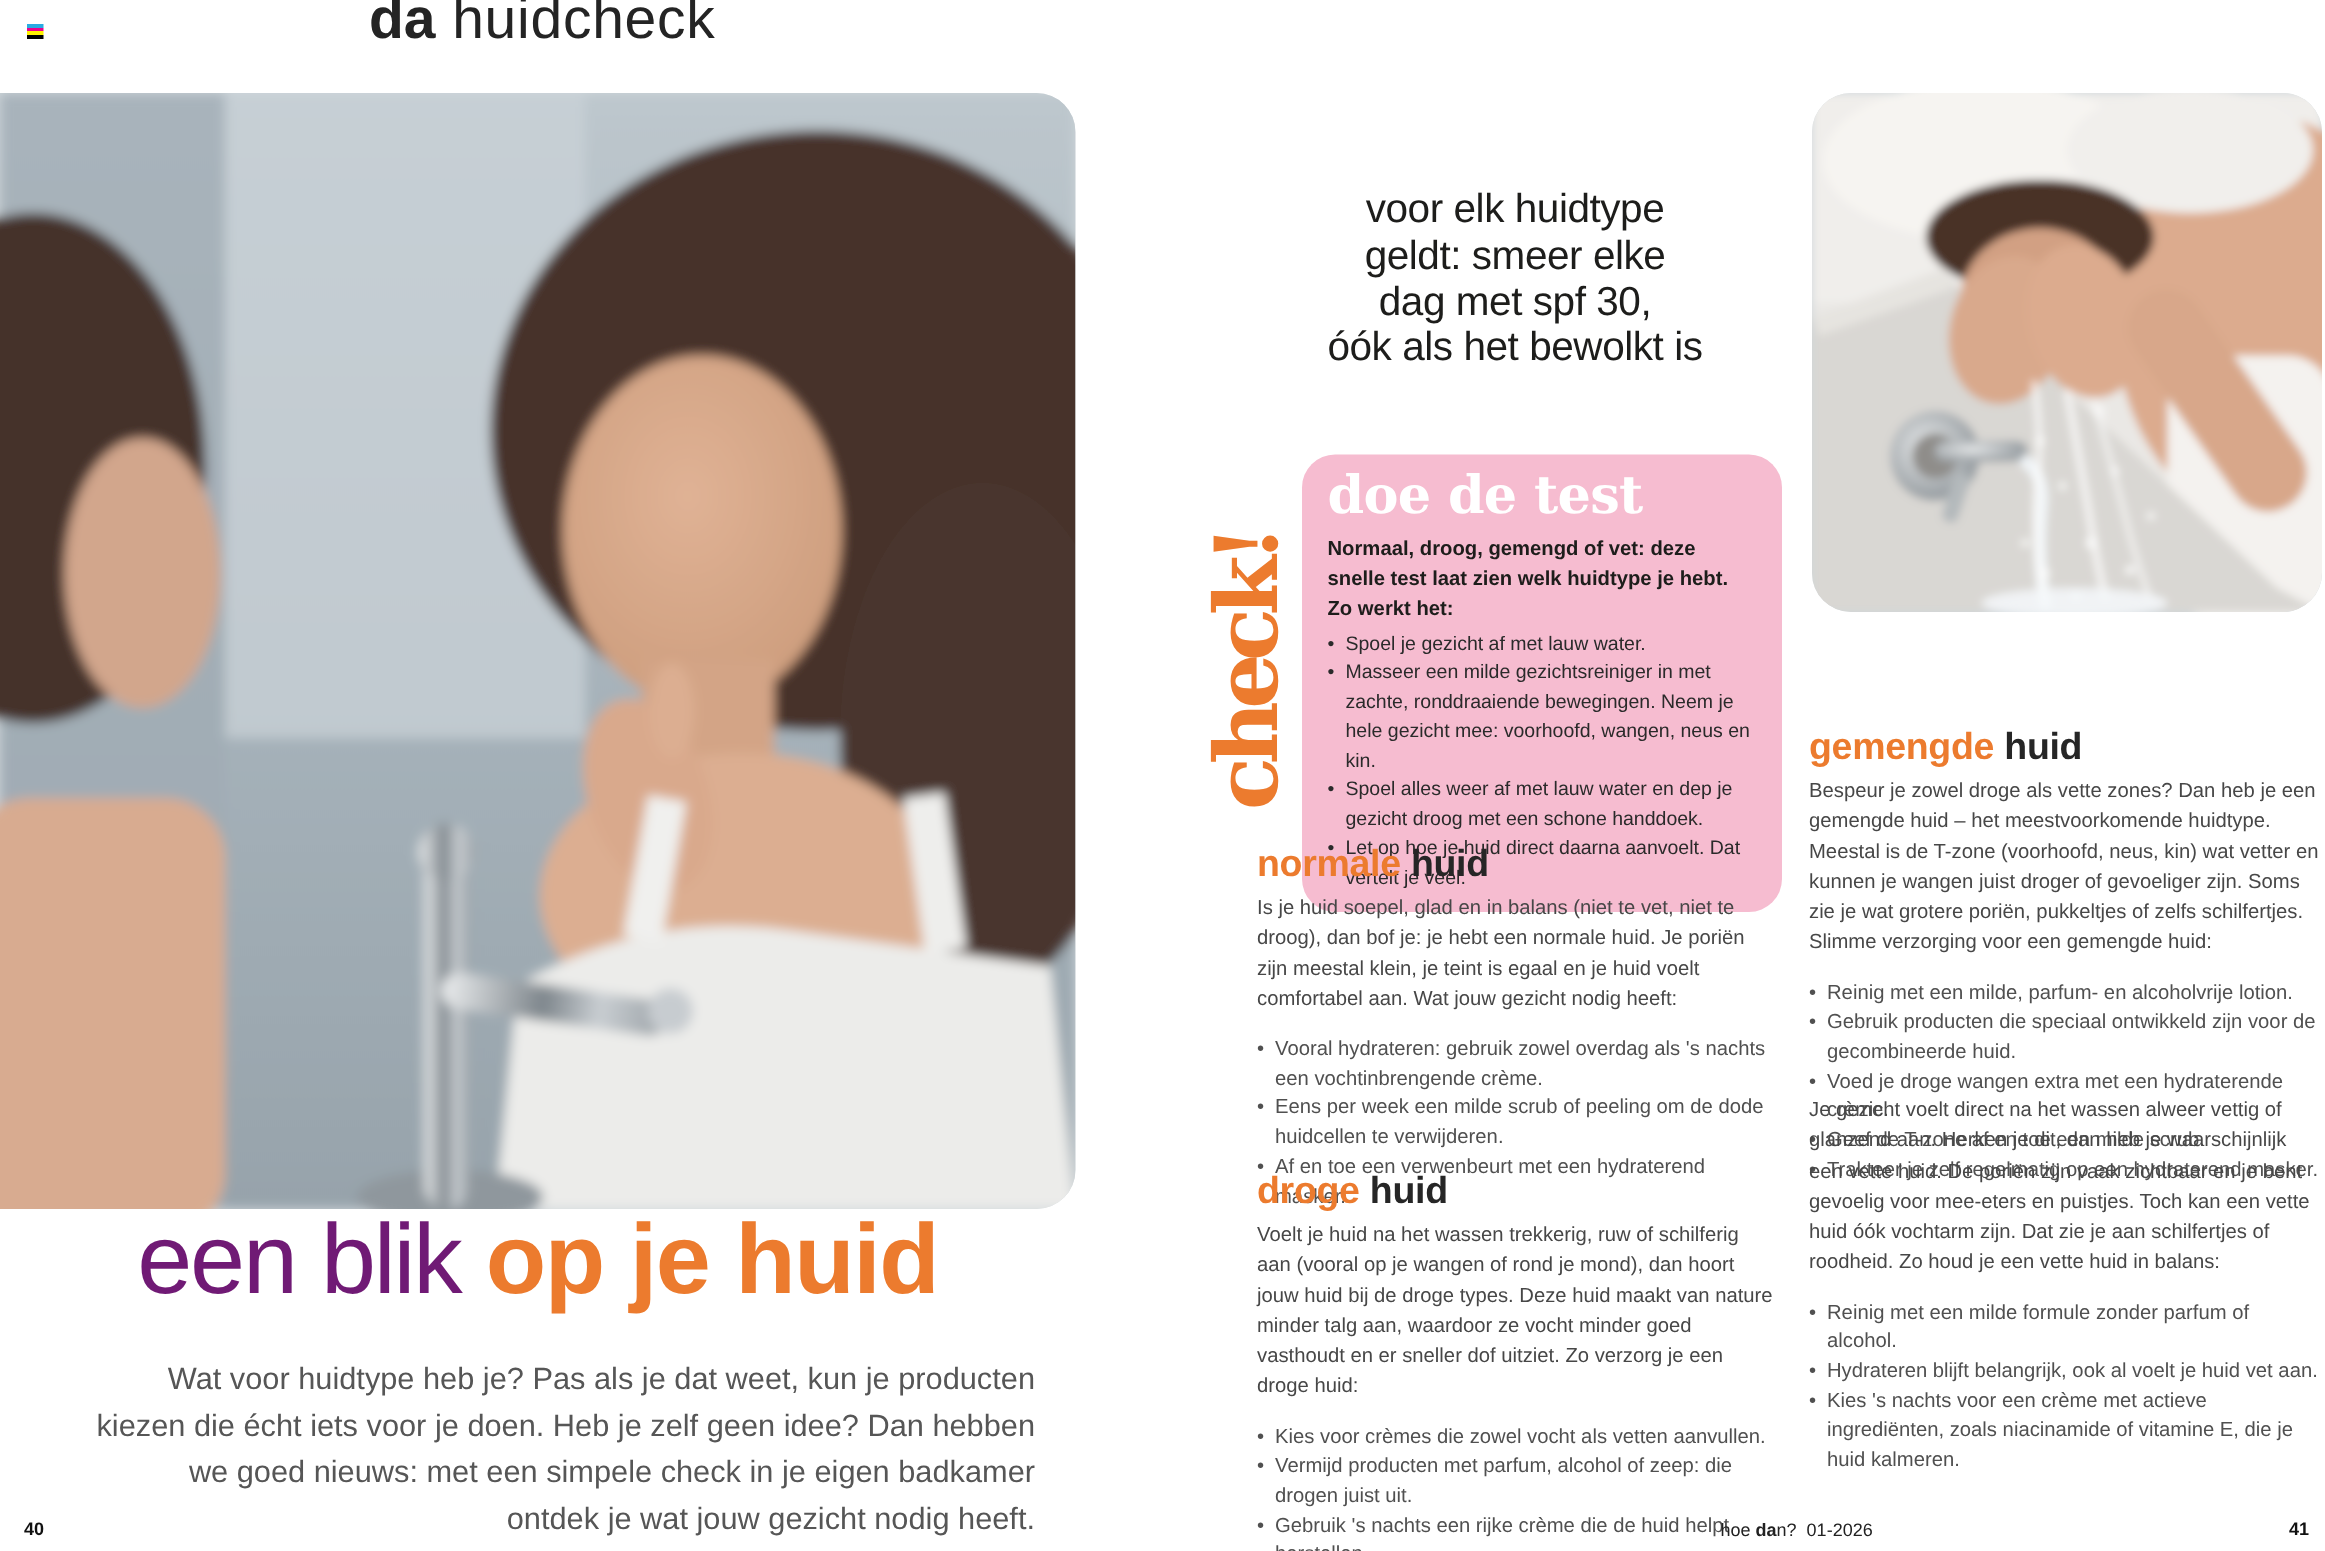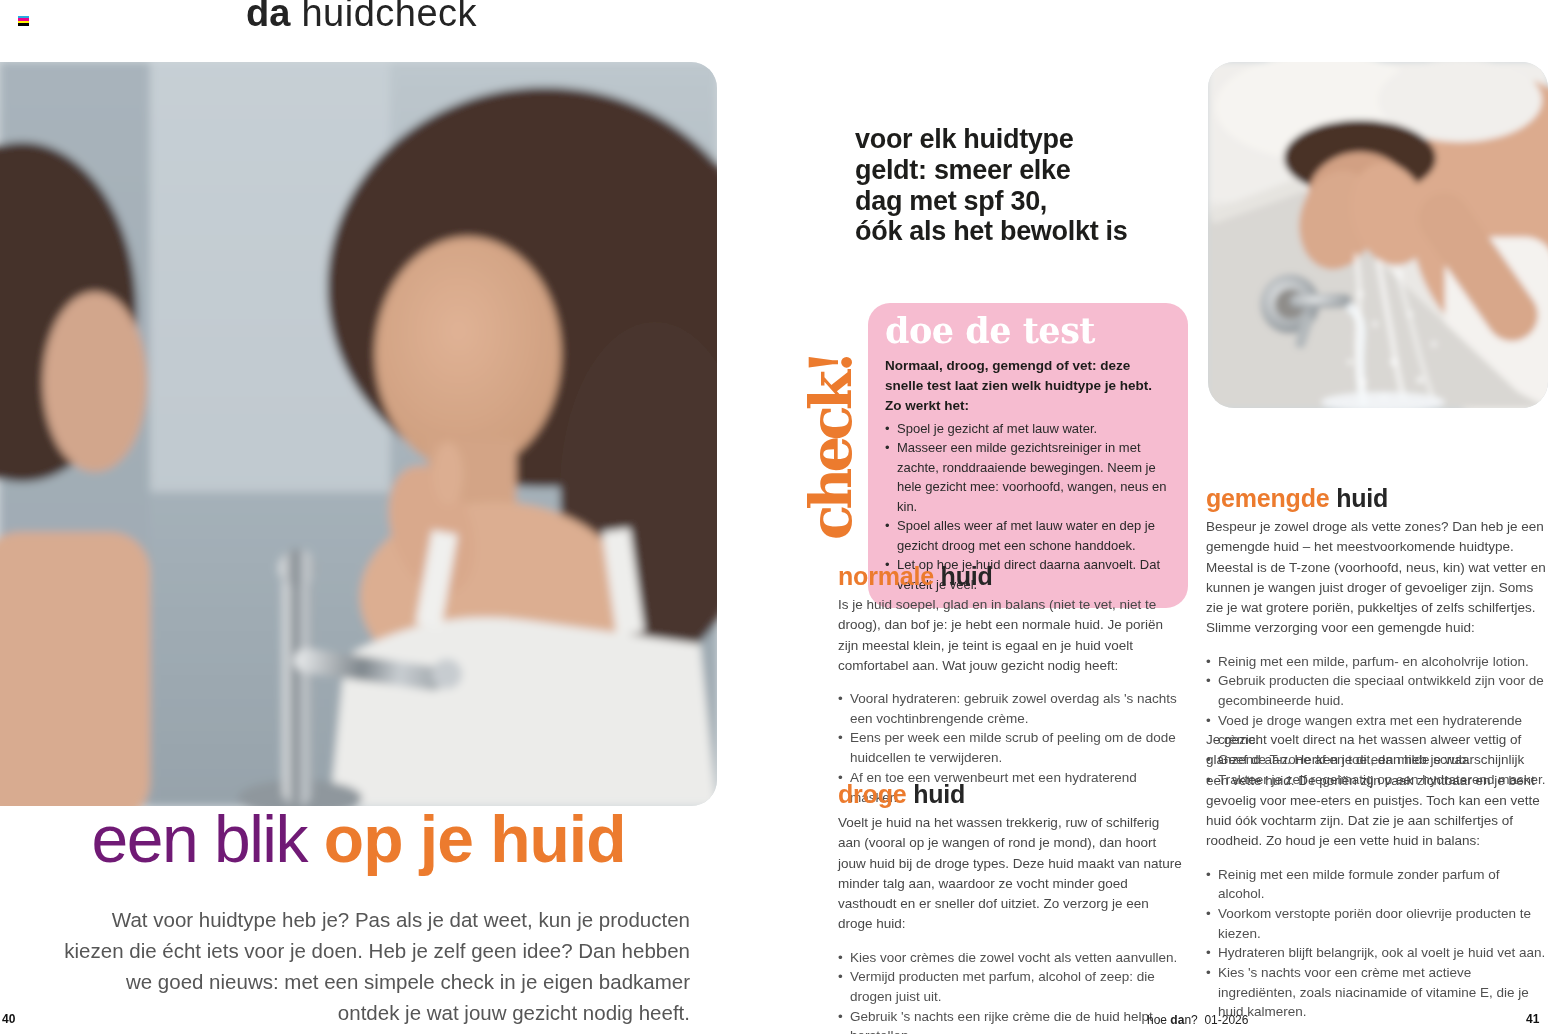--- a/index.html
+++ b/index.html
@@ -27,8 +27,8 @@
   .photo svg{display:block;width:100%;height:100%;}
 
   
-  .spf{position:absolute;left:855px;top:124px;width:310px;text-align:left;
-    font-weight:700;font-size:27px;line-height:1.14;letter-spacing:-.3px;color:var(--ink);
+  .spf{position:absolute;left:855px;top:124px;width:310px;text-align:center;
+    font-weight:400;font-size:27px;line-height:1.14;letter-spacing:-.3px;color:var(--ink);
     white-space:pre-line;}
 
   

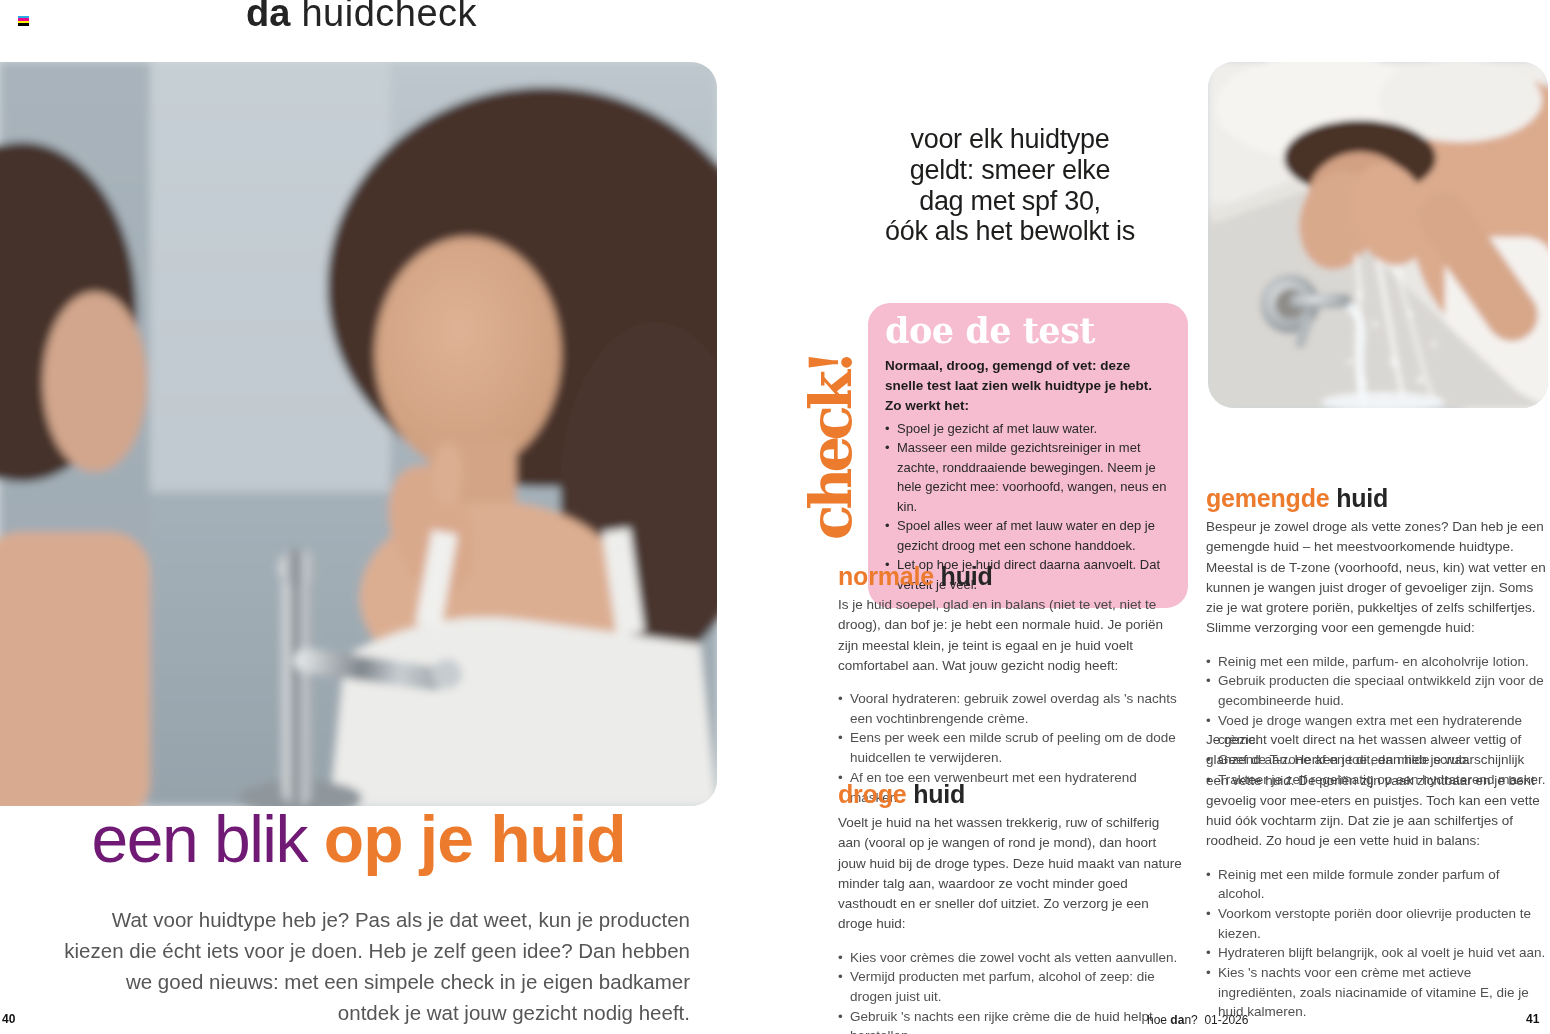--- a/index.html
+++ b/index.html
@@ -243,7 +243,6 @@
     <div class="body">Je gezicht voelt direct na het wassen alweer vettig of glanzend aan. Herken je dit, dan heb je waarschijnlijk een vette huid. De poriën zijn vaak zichtbaar en je bent gevoelig voor mee-eters en puistjes. Toch kan een vette huid óók vochtarm zijn. Dat zie je aan schilfertjes of roodheid. Zo houd je een vette huid in balans:</div>
     <ul>
         <li>Reinig met een milde formule zonder parfum of alcohol.</li>
-        <li>Voorkom verstopte poriën door olievrije producten te kiezen.</li>
         <li>Hydrateren blijft belangrijk, ook al voelt je huid vet aan.</li>
         <li>Kies 's nachts voor een crème met actieve ingrediënten, zoals niacinamide of vitamine E, die je huid kalmeren.</li>
       </ul>

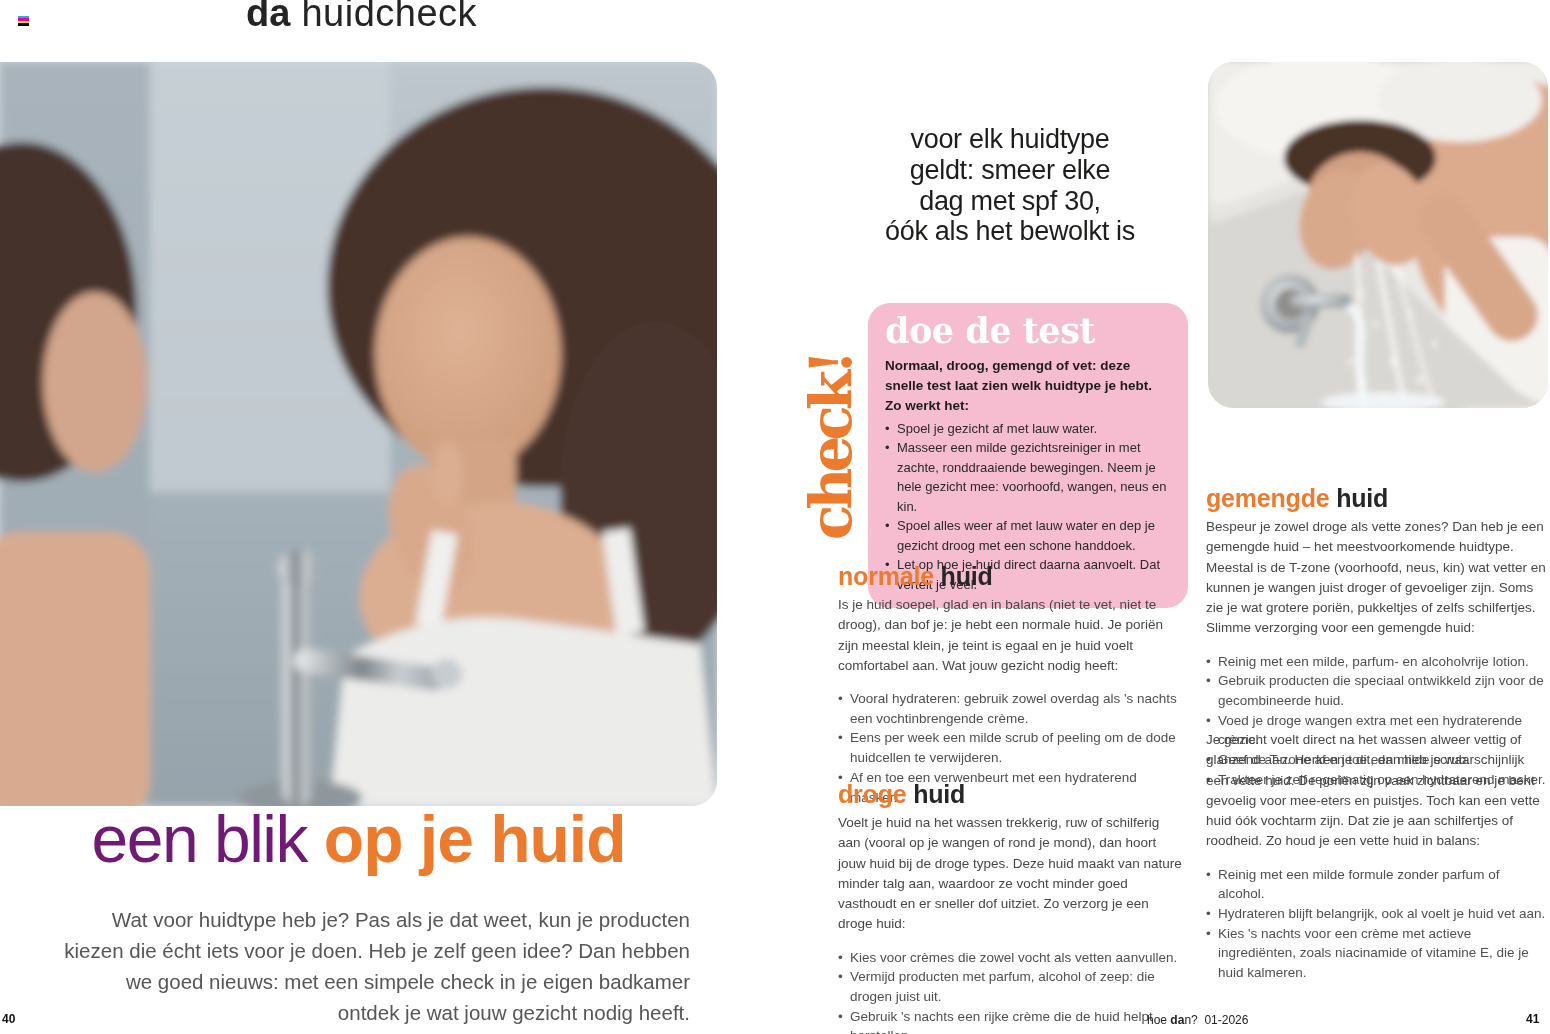--- a/index.html
+++ b/index.html
@@ -70,7 +70,7 @@
 
   
   .pageno{position:absolute;top:1012px;font-size:12px;font-weight:700;color:#111;}
-  .pageno-left{left:2px;}
+  .pageno-left{left:16px;}
   .pageno-right{left:1526px;}
   .footer-brand{position:absolute;left:1147px;top:1013px;font-size:12px;color:#222;text-align:right;}
   .footer-brand .b{font-weight:800;}

